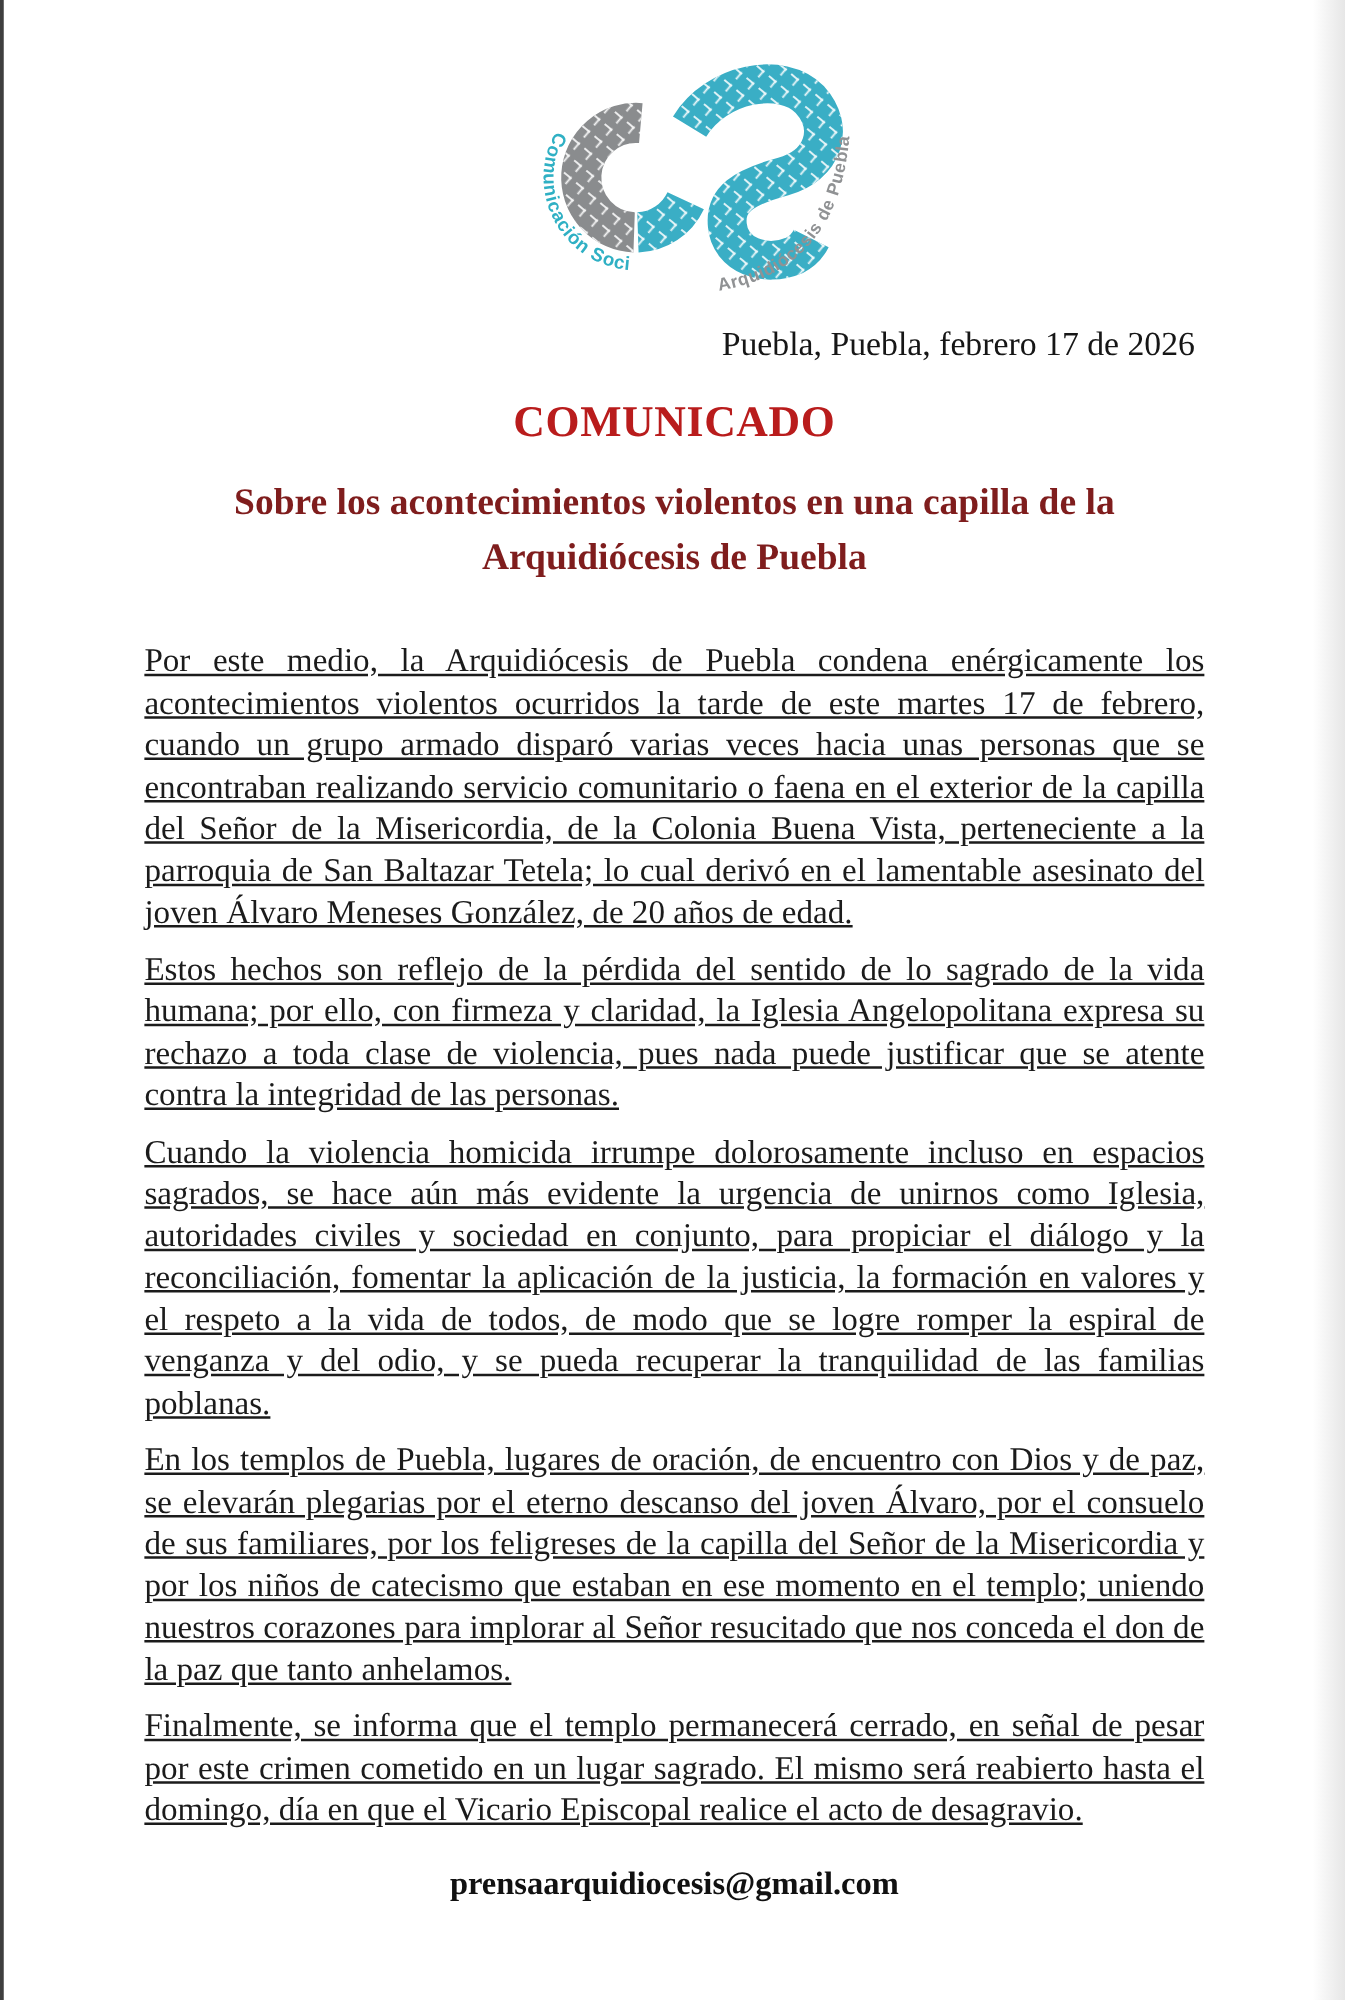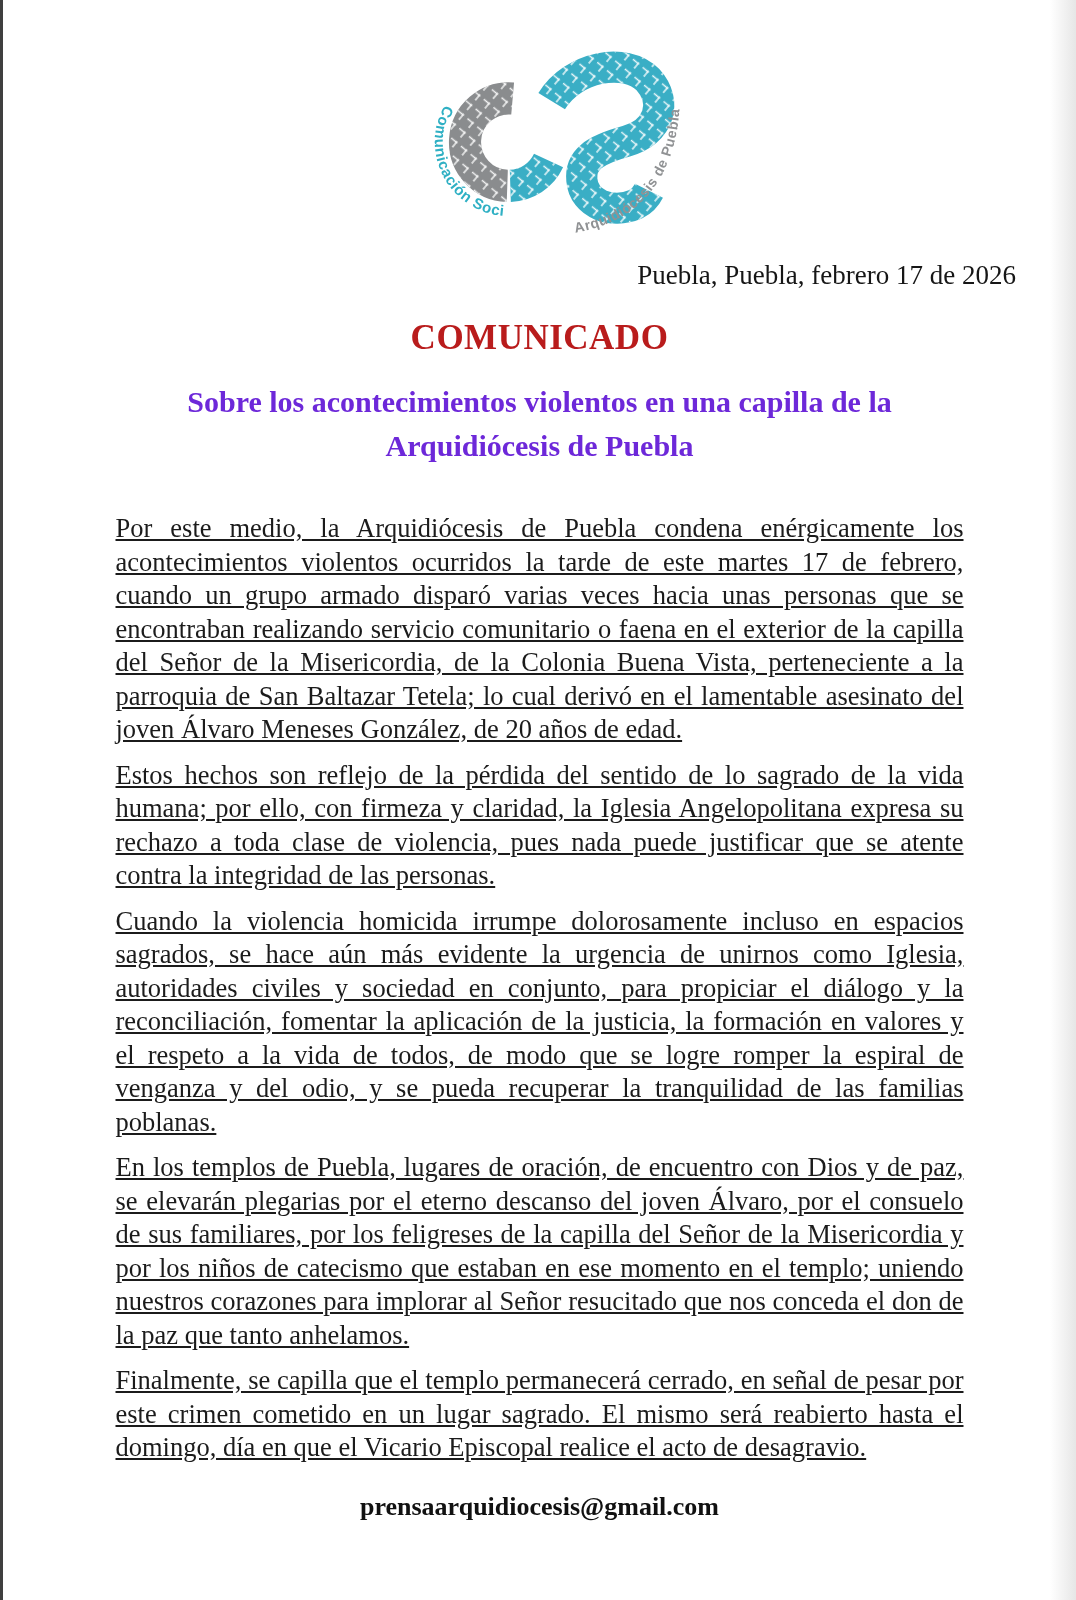--- a/index.html
+++ b/index.html
@@ -30,7 +30,7 @@
   }
   .dateline {
     margin-top: 14px;
-    padding-right: 60px;
+    padding-right: 120px;
     text-align: right;
     font-size: 27px;
     line-height: 34px;

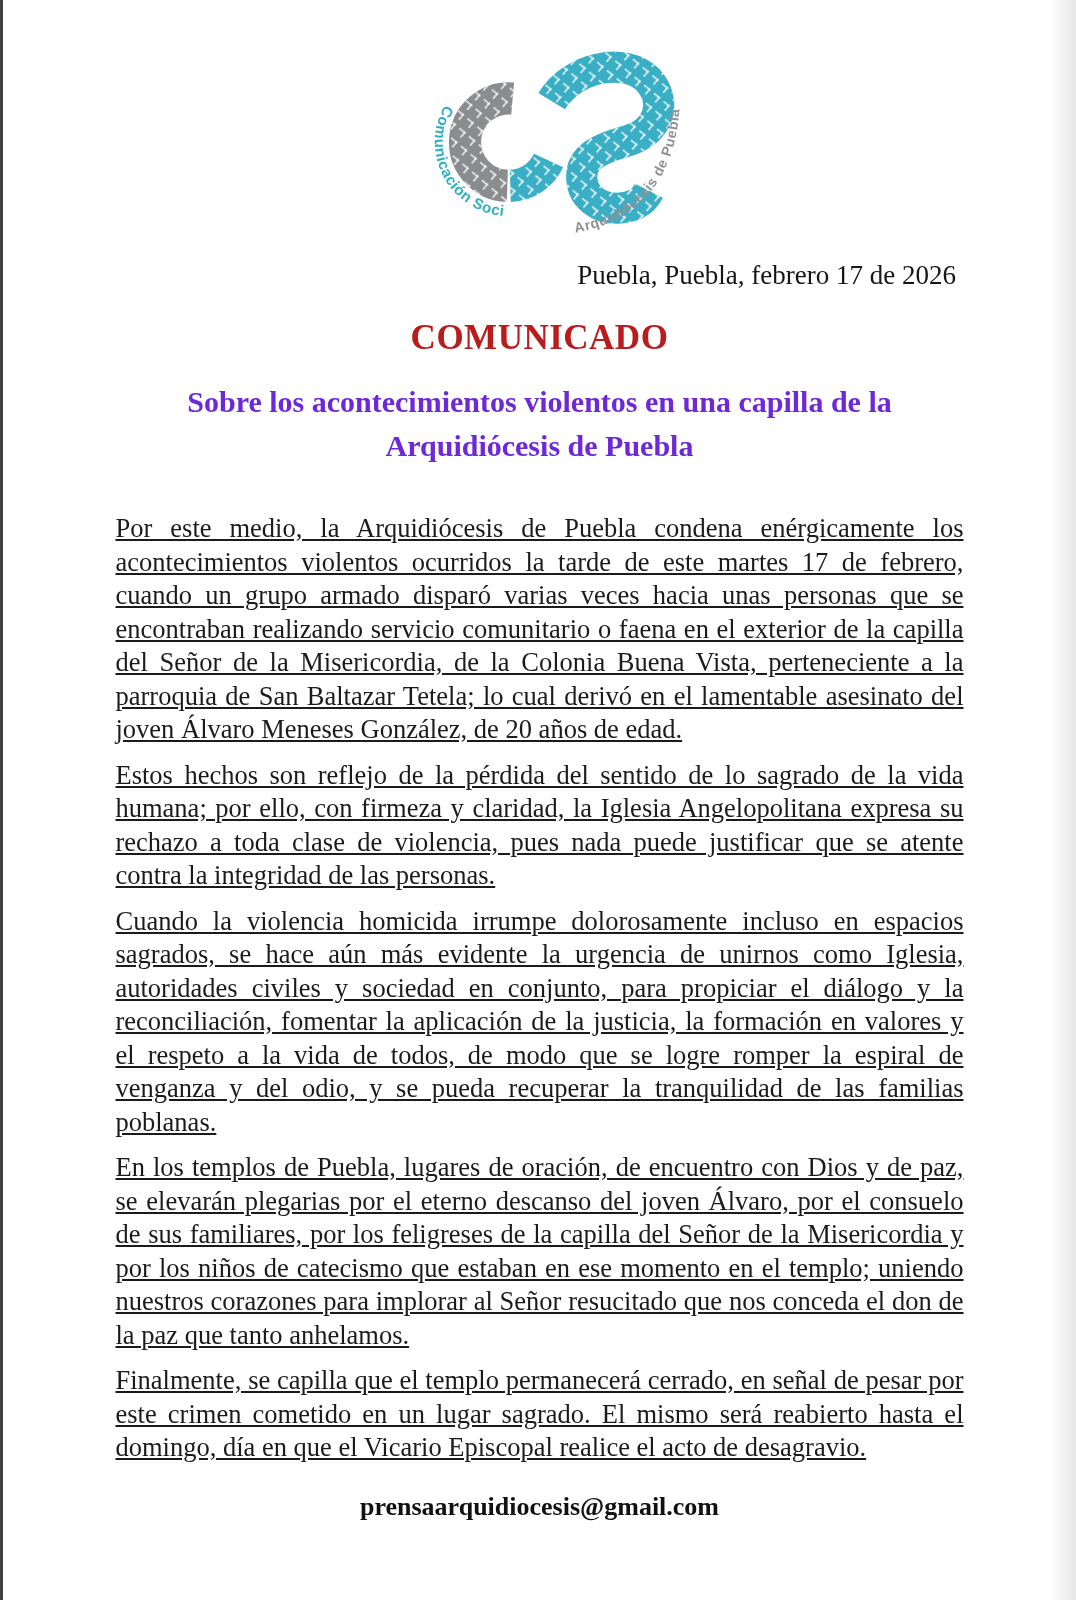--- a/index.html
+++ b/index.html
@@ -52,7 +52,7 @@
     font-weight: bold;
     font-size: 30px;
     line-height: 44px;
-    color: #6d28d9;
+    color: #7f1d1d;
   }
   .body-text {
     width: 848px;

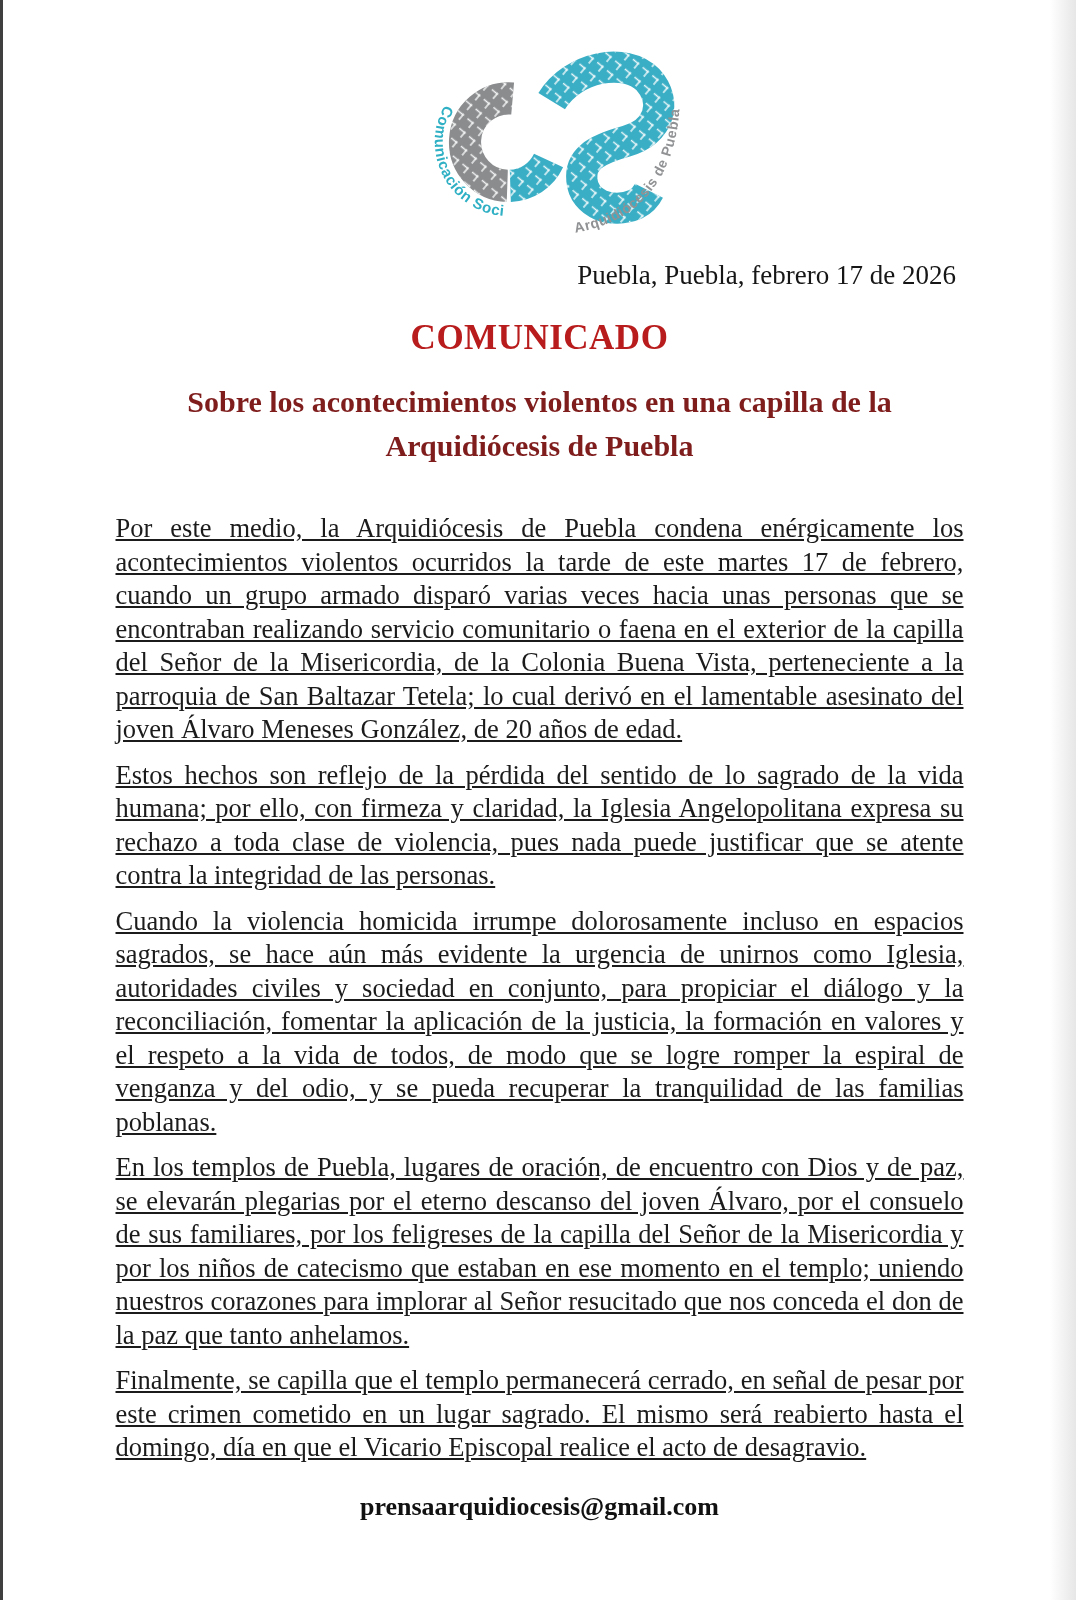--- a/index.html
+++ b/index.html
@@ -135,7 +135,7 @@
     <p>Estos hechos son reflejo de la pérdida del sentido de lo sagrado de la vida humana; por ello, con firmeza y claridad, la Iglesia Angelopolitana expresa su rechazo a toda clase de violencia, pues nada puede justificar que se atente contra la integridad de las personas.</p>
     <p>Cuando la violencia homicida irrumpe dolorosamente incluso en espacios sagrados, se hace aún más evidente la urgencia de unirnos como Iglesia, autoridades civiles y sociedad en conjunto, para propiciar el diálogo y la reconciliación, fomentar la aplicación de la justicia, la formación en valores y el respeto a la vida de todos, de modo que se logre romper la espiral de venganza y del odio, y se pueda recuperar la tranquilidad de las familias poblanas.</p>
     <p>En los templos de Puebla, lugares de oración, de encuentro con Dios y de paz, se elevarán plegarias por el eterno descanso del joven Álvaro, por el consuelo de sus familiares, por los feligreses de la capilla del Señor de la Misericordia y por los niños de catecismo que estaban en ese momento en el templo; uniendo nuestros corazones para implorar al Señor resucitado que nos conceda el don de la paz que tanto anhelamos.</p>
-    <p>Finalmente, se capilla que el templo permanecerá cerrado, en señal de pesar por este crimen cometido en un lugar sagrado. El mismo será reabierto hasta el domingo, día en que el Vicario Episcopal realice el acto de desagravio.</p>
+    <p>Finalmente, se informa que el templo permanecerá cerrado, en señal de pesar por este crimen cometido en un lugar sagrado. El mismo será reabierto hasta el domingo, día en que el Vicario Episcopal realice el acto de desagravio.</p>
   </div>
 
   <div class="footer">

